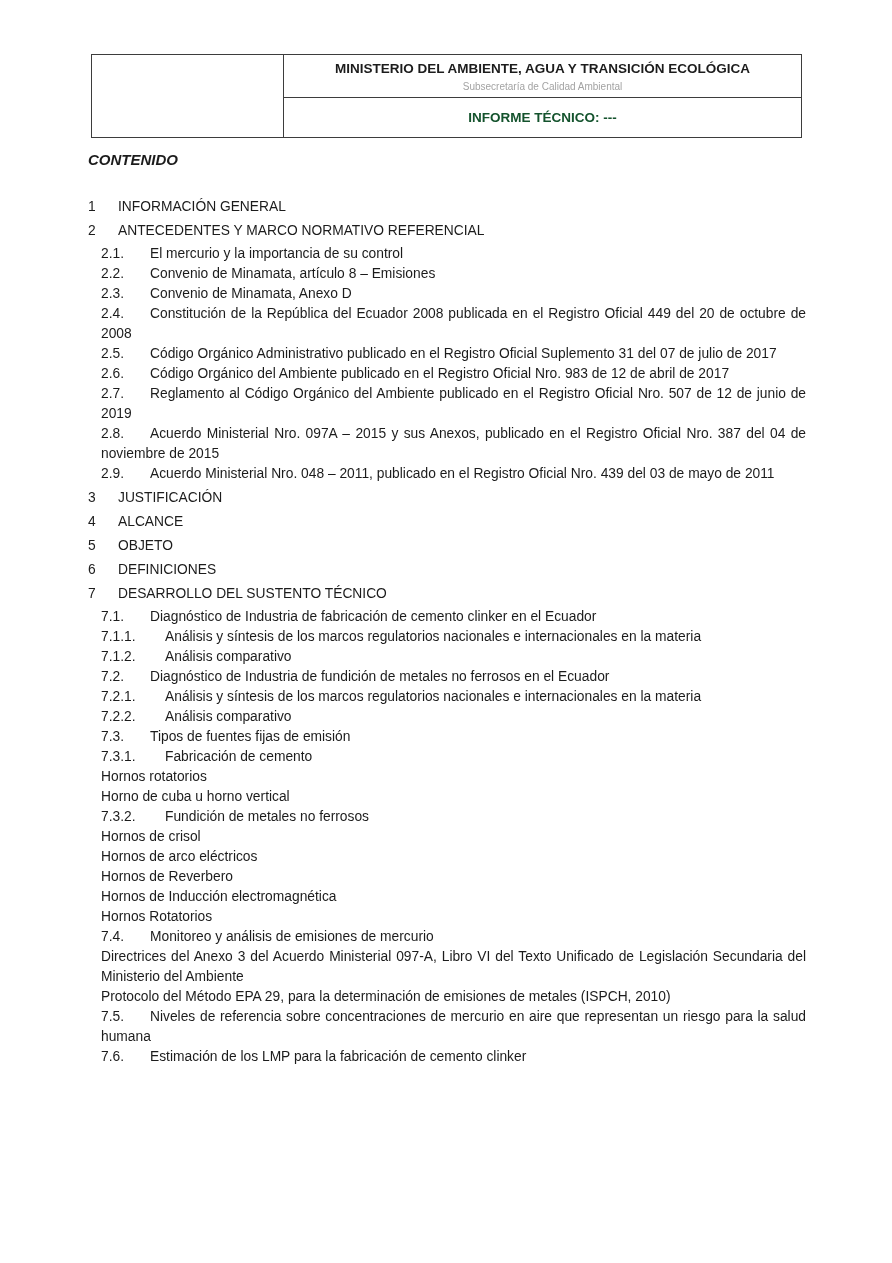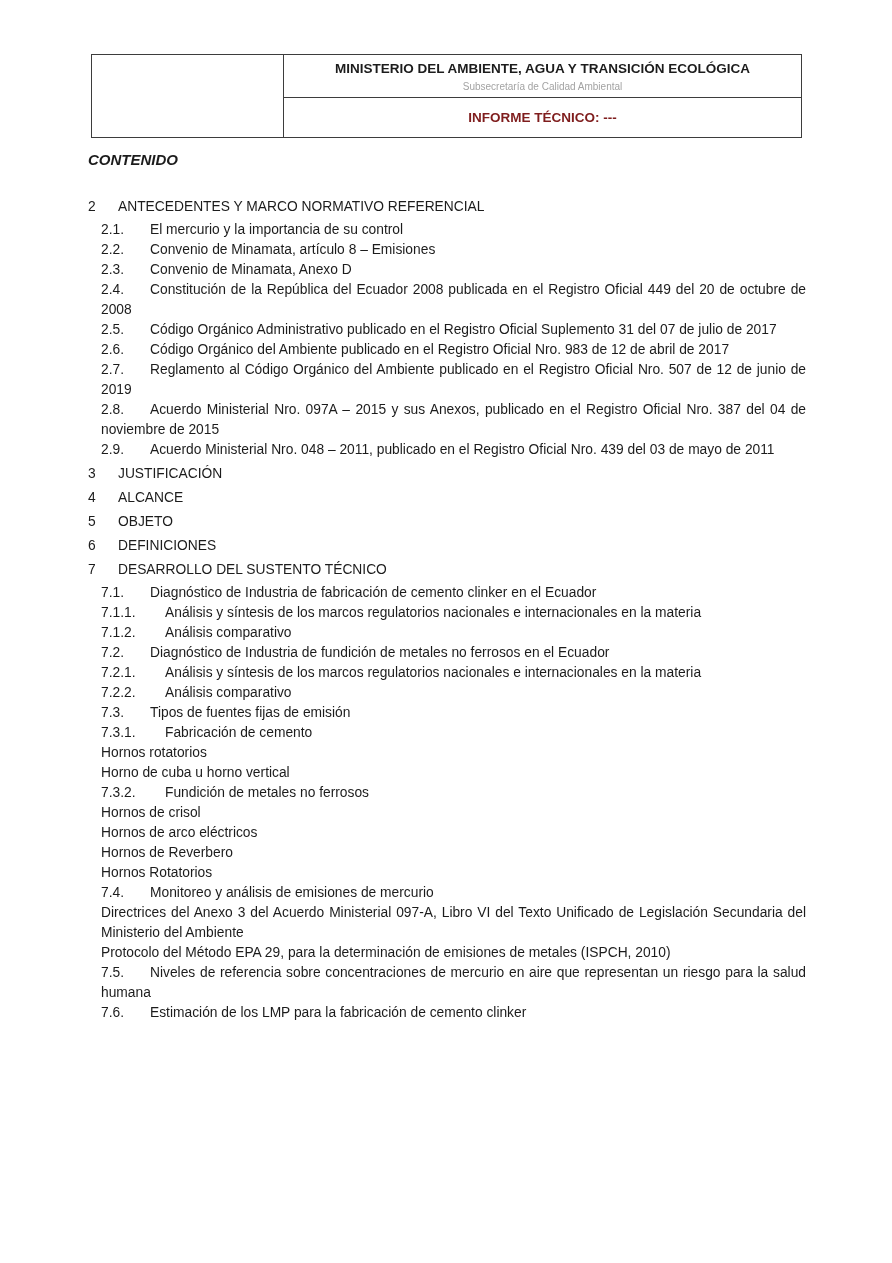--- a/index.html
+++ b/index.html
@@ -62,7 +62,7 @@
     justify-content: center;
     font-size: 13.5px;
     font-weight: bold;
-    color: #7f1d1d;
+    color: #14532d;
   }
 
   

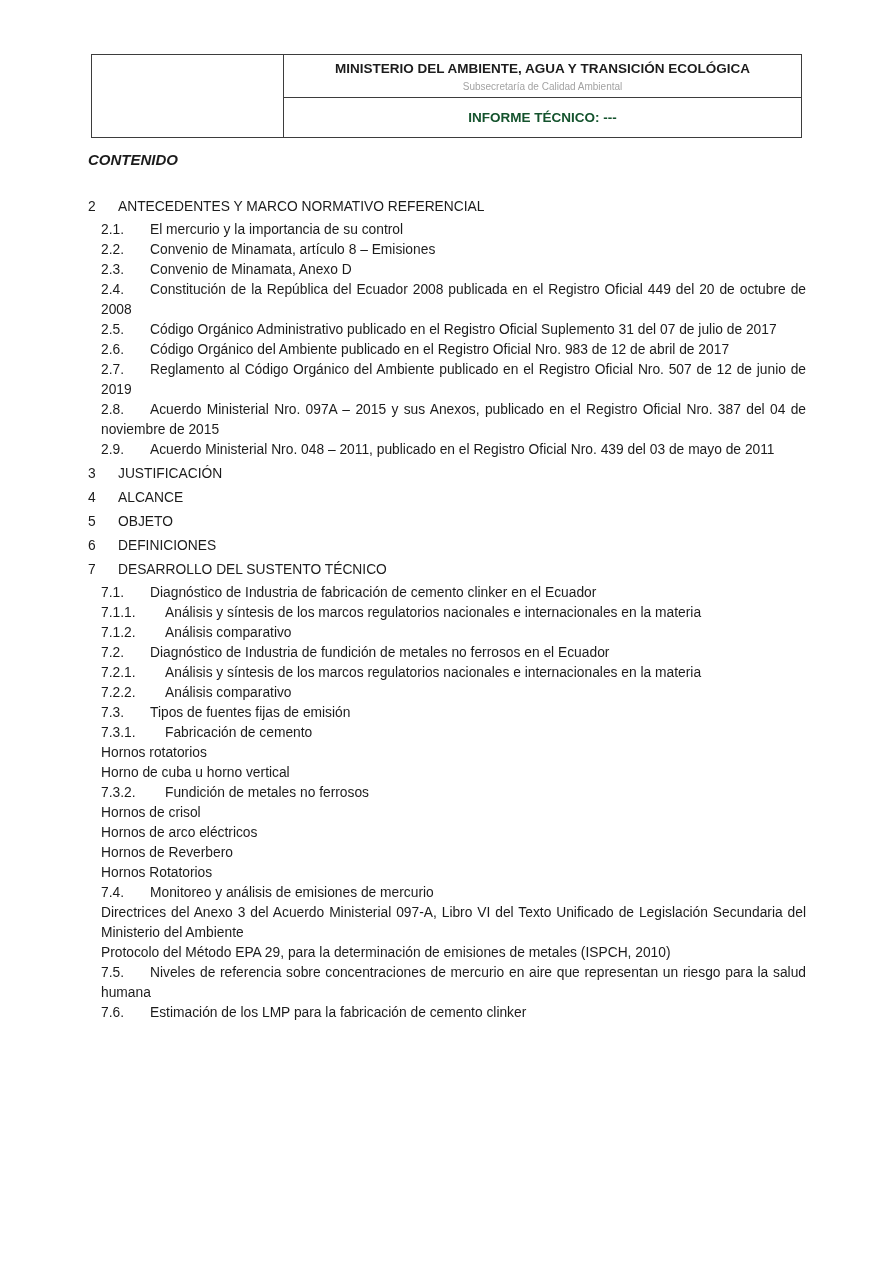--- a/index.html
+++ b/index.html
@@ -116,6 +116,9 @@
   <div class="content">
     <div class="contents-heading">CONTENIDO</div>
     <div class="toc" id="toc">
+  <div class="toc-entry lv1">
+    <span class="toc-num">1</span><span class="toc-text">INFORMACIÓN GENERAL</span>
+  </div>
 
   <div class="toc-entry lv1">
     <span class="toc-num">2</span><span class="toc-text">ANTECEDENTES Y MARCO NORMATIVO REFERENCIAL</span>

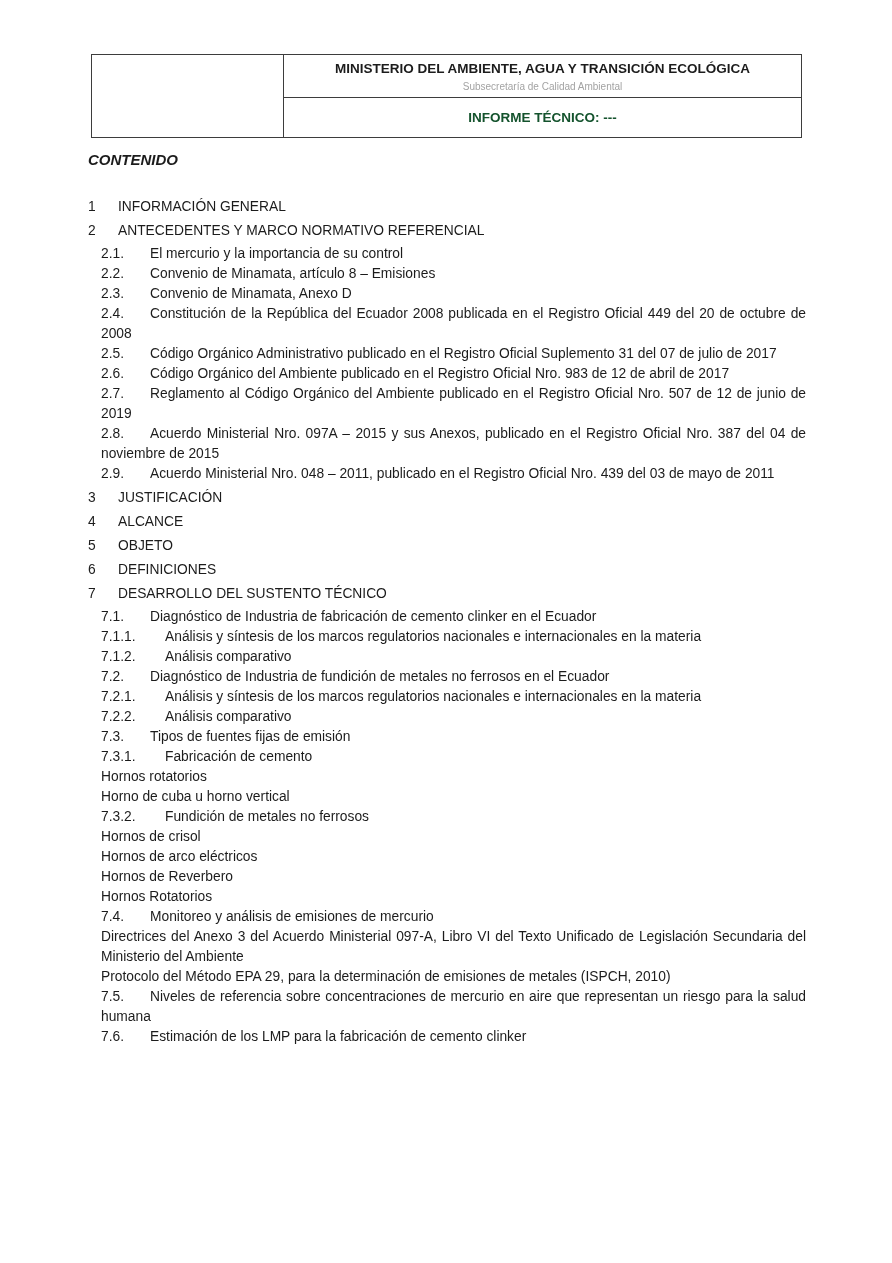--- a/index.html
+++ b/index.html
@@ -236,6 +236,9 @@
     <span class="toc-text">Hornos de Reverbero</span>
   </div>
 
+  <div class="toc-entry lvp">
+    <span class="toc-text">Hornos de Inducción electromagnética</span>
+  </div>
 
   <div class="toc-entry lvp">
     <span class="toc-text">Hornos Rotatorios</span>

